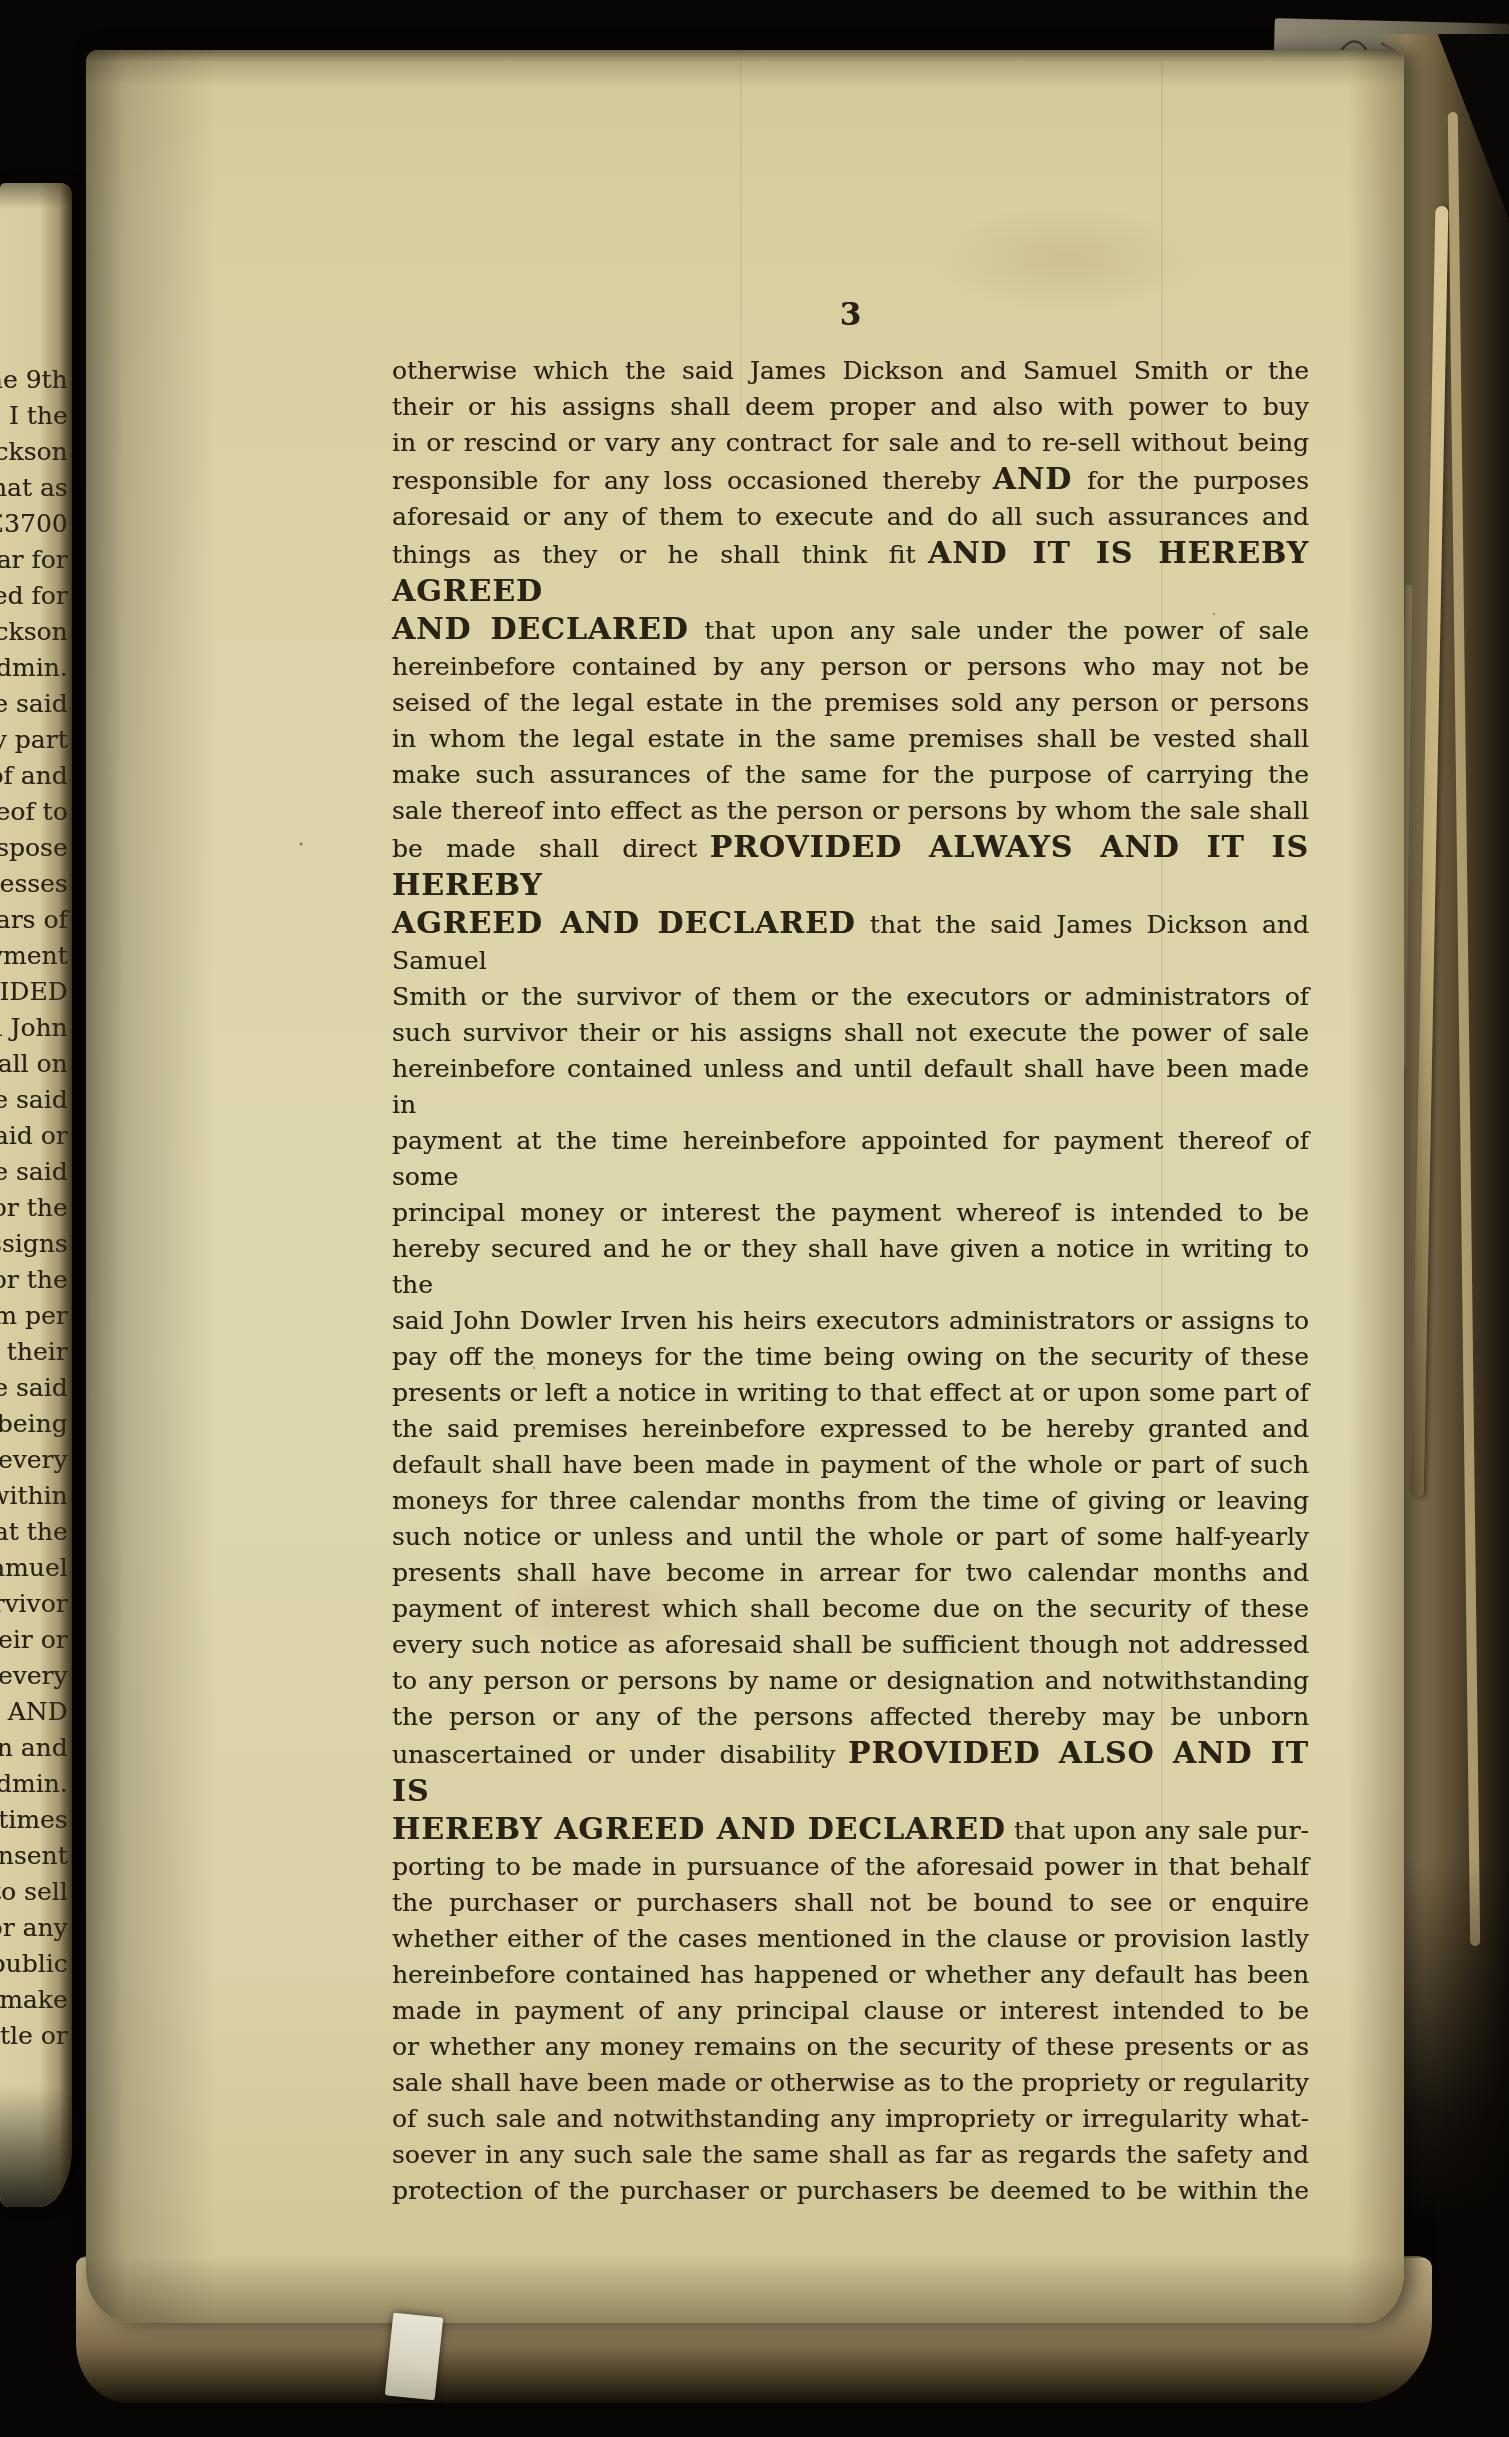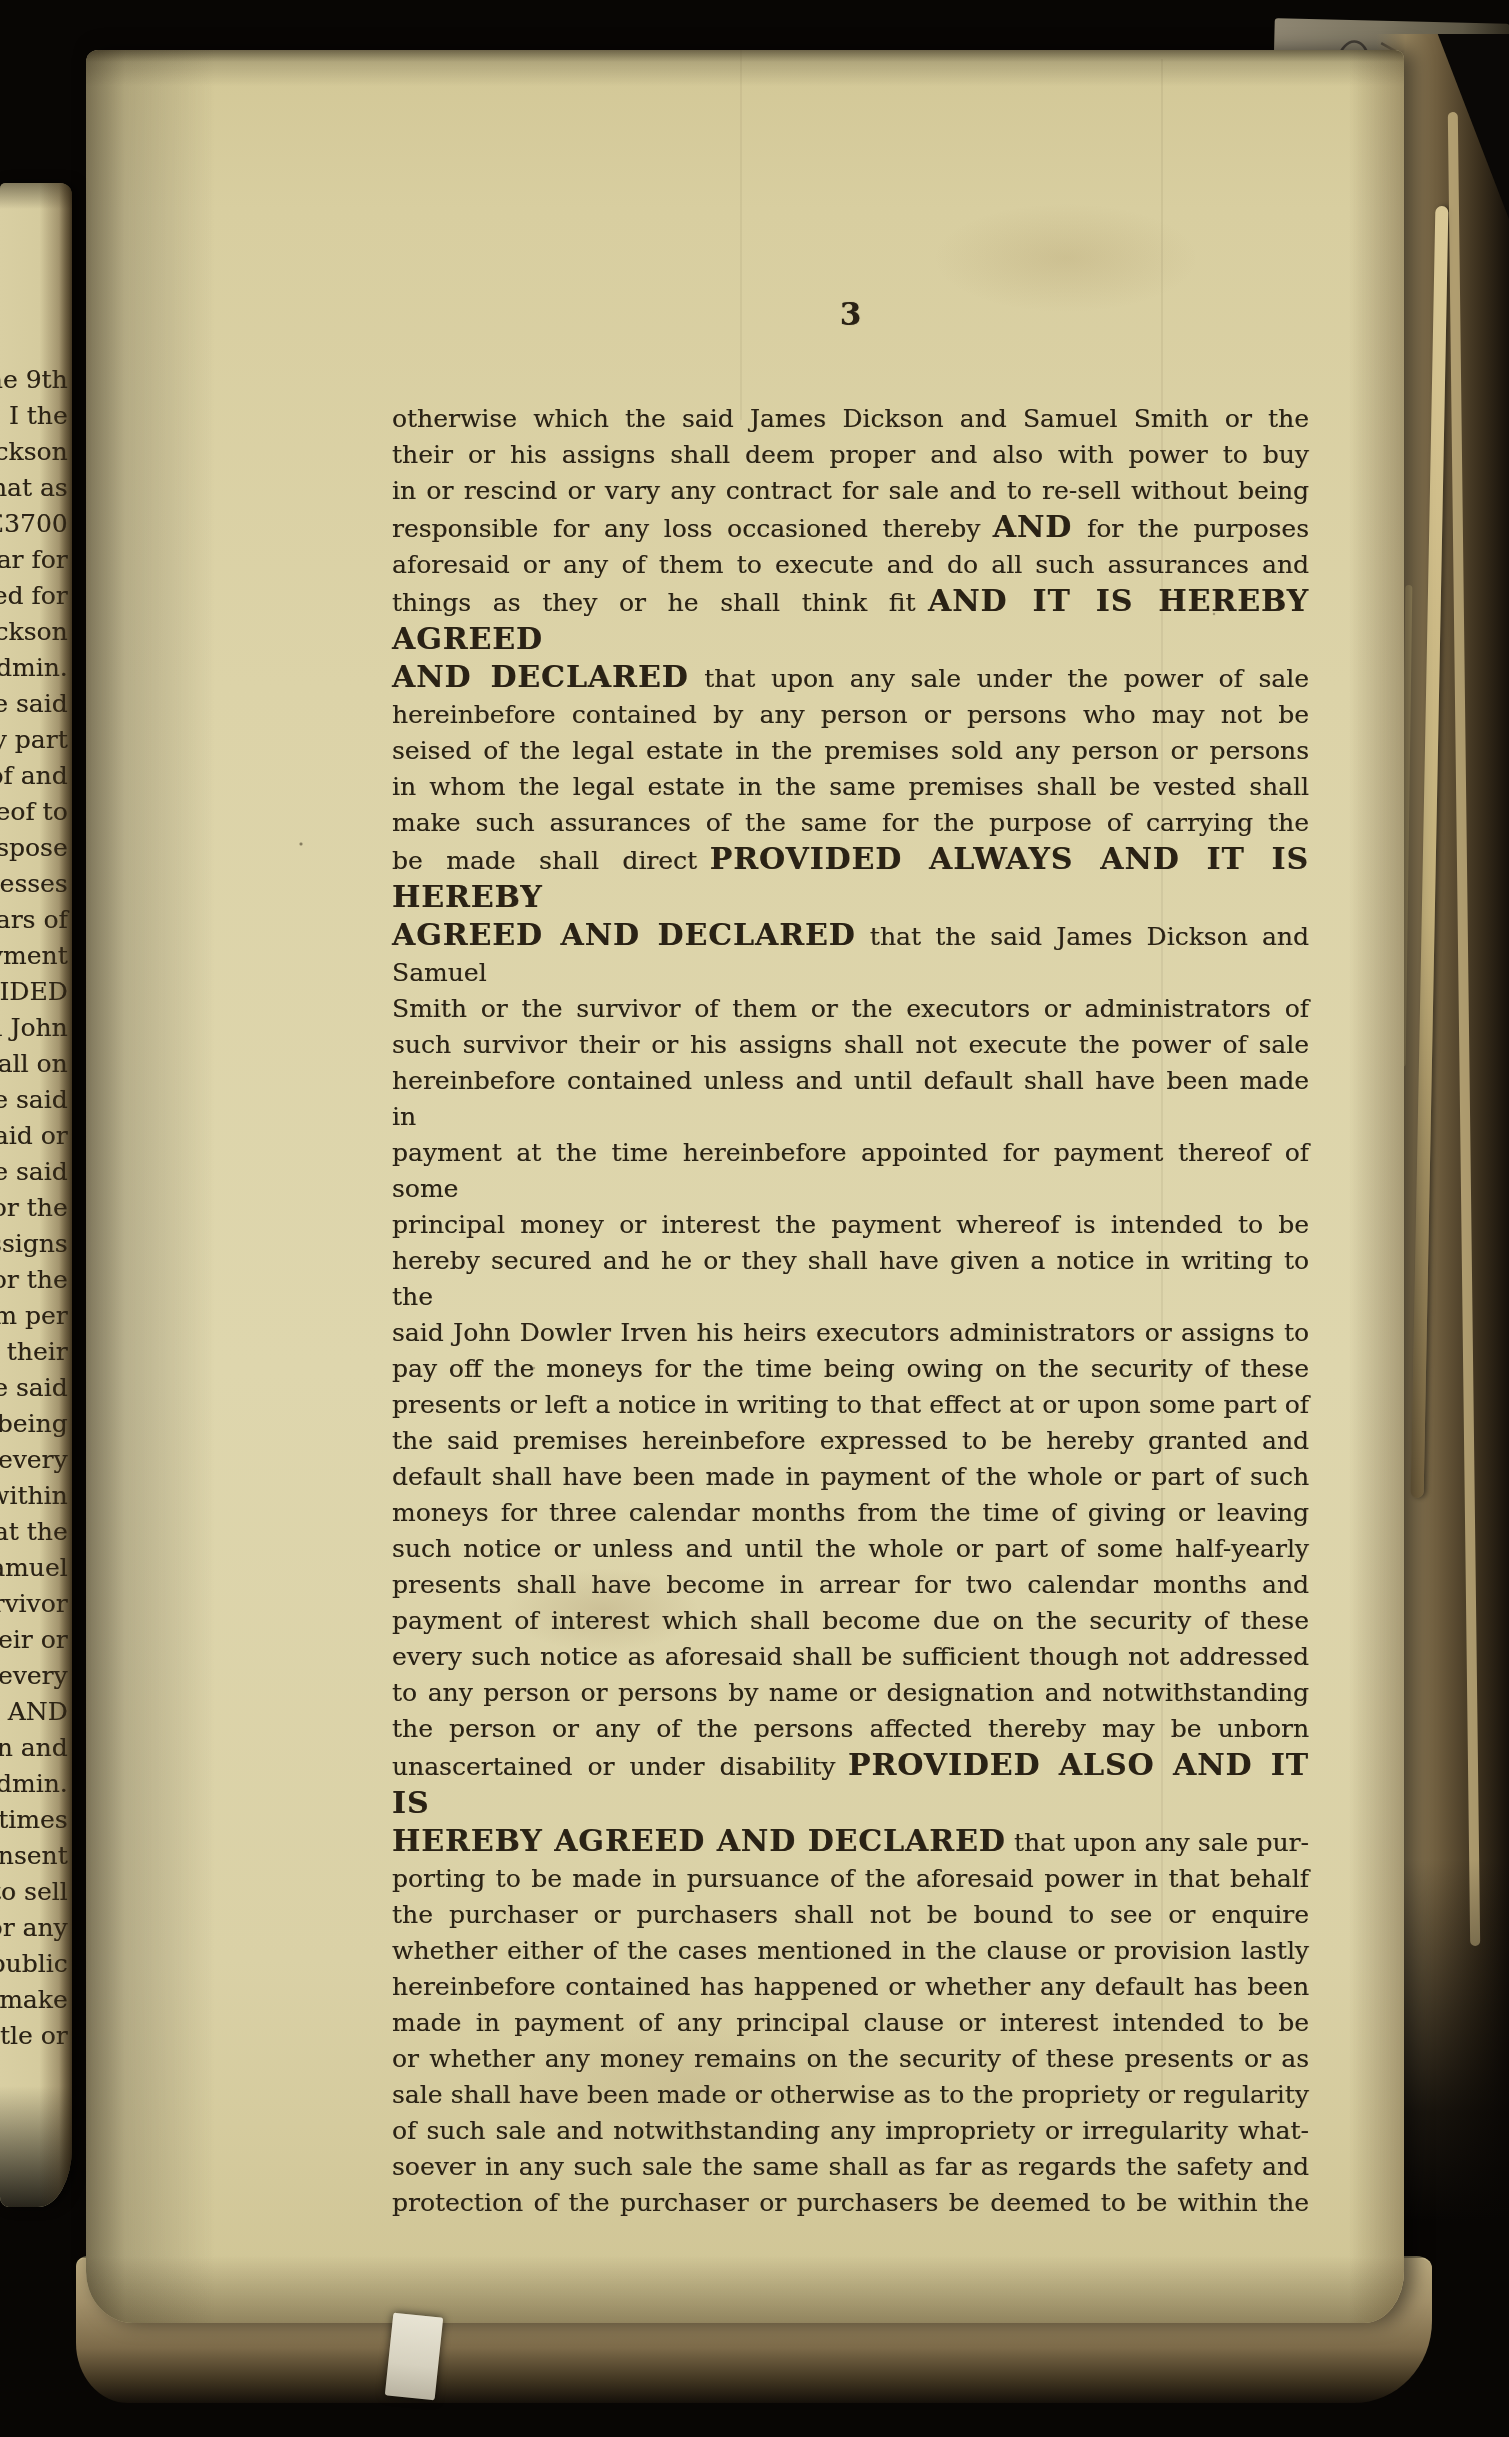--- a/index.html
+++ b/index.html
@@ -91,7 +91,6 @@
     position:absolute;left:306px;top:303px;width:917px;
     font-size:25px;line-height:36px;color:var(--ink);
     text-shadow:0.3px 0.3px 0.6px rgba(42,34,21,.45);
-    margin-top:48px;
   }
   .bline{text-align:justify;text-align-last:justify;white-space:normal;}
   .caps{font-weight:bold;font-size:30px;letter-spacing:0.9px;}

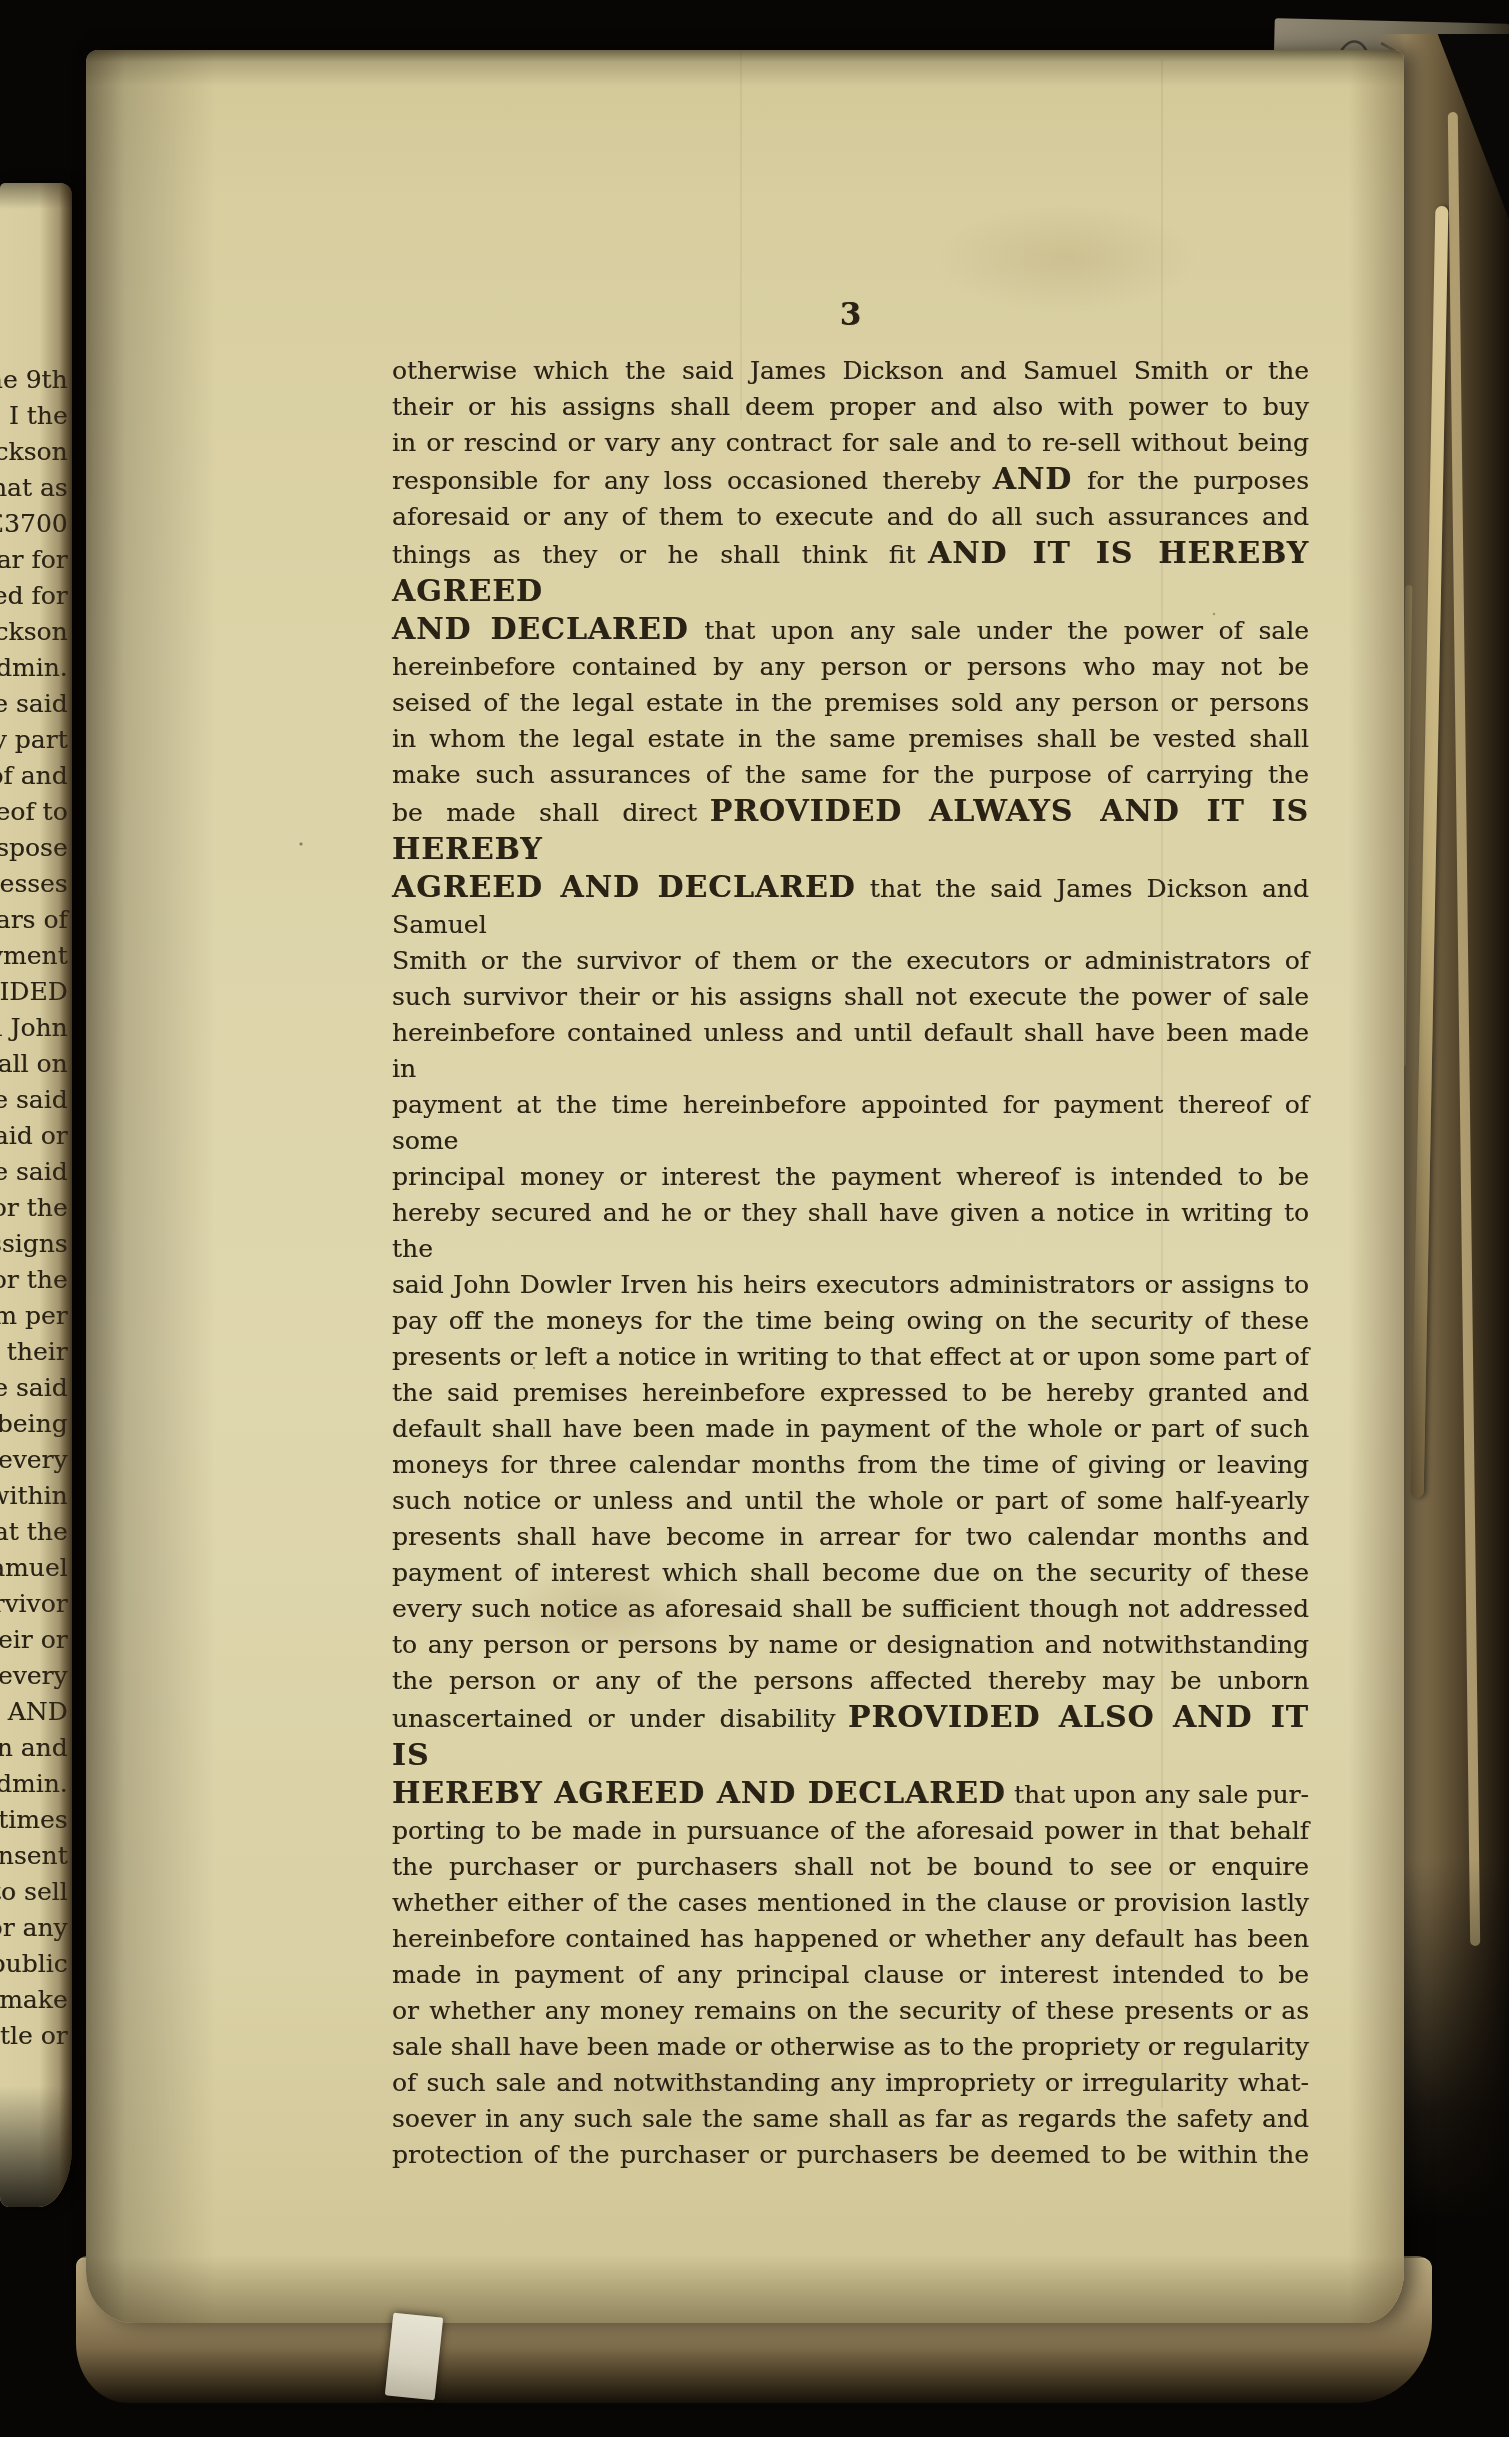--- a/index.html
+++ b/index.html
@@ -154,6 +154,7 @@
         <div class="bline"><span>seised of the legal estate in the premises sold any person or persons</span></div>
         <div class="bline"><span>in whom the legal estate in the same premises shall be vested shall</span></div>
         <div class="bline"><span>make such assurances of the same for the purpose of carrying the</span></div>
+        <div class="bline"><span>sale thereof into effect as the person or persons by whom the sale shall</span></div>
         <div class="bline"><span>be made shall direct </span><span class="caps">PROVIDED ALWAYS AND IT IS HEREBY</span></div>
         <div class="bline"><span class="caps">AGREED AND DECLARED</span><span> that the said James Dickson and Samuel</span></div>
         <div class="bline"><span>Smith or the survivor of them or the executors or administrators of</span></div>

